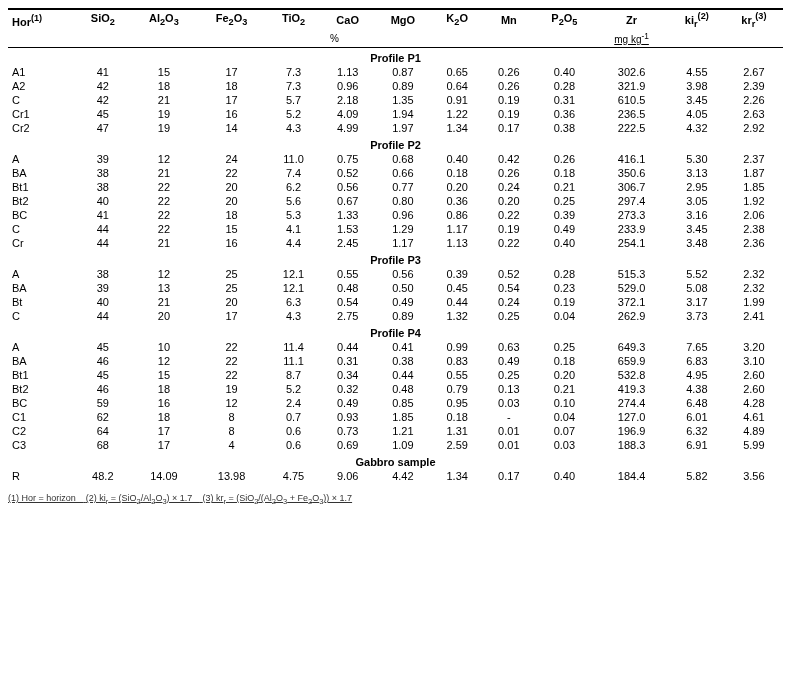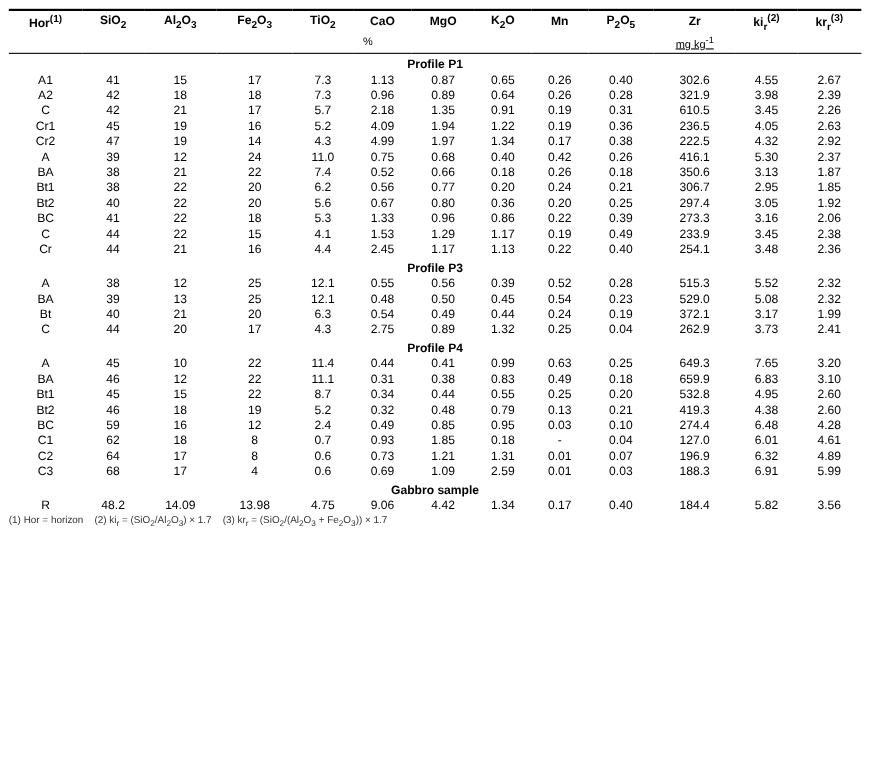--- a/index.html
+++ b/index.html
@@ -26,7 +26,7 @@
       border-bottom: 1px solid #000;
     }
     th.left-align, td.left-align {
-      text-align: center;
+      text-align: left;
     }
     .profile-header td {
       text-align: center;

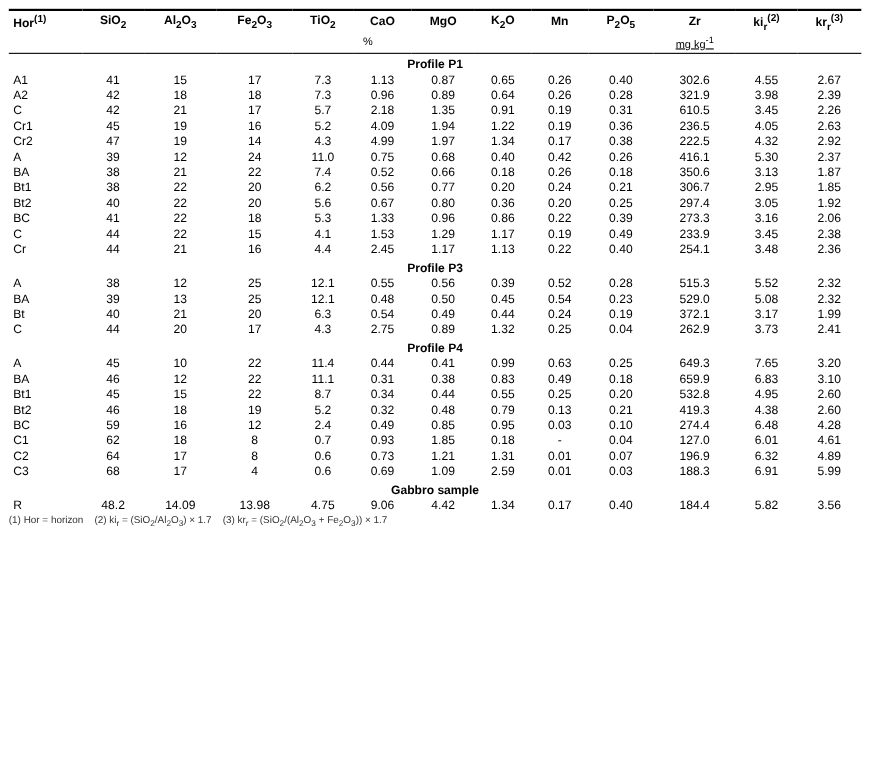--- a/index.html
+++ b/index.html
@@ -162,6 +162,9 @@
         <td>4.32</td>
         <td>2.92</td>
       </tr>
+      <tr class="profile-header">
+        <td colspan="13">Profile P2</td>
+      </tr>
       <tr class="data-row">
         <td class="left-align">A</td>
         <td>39</td>

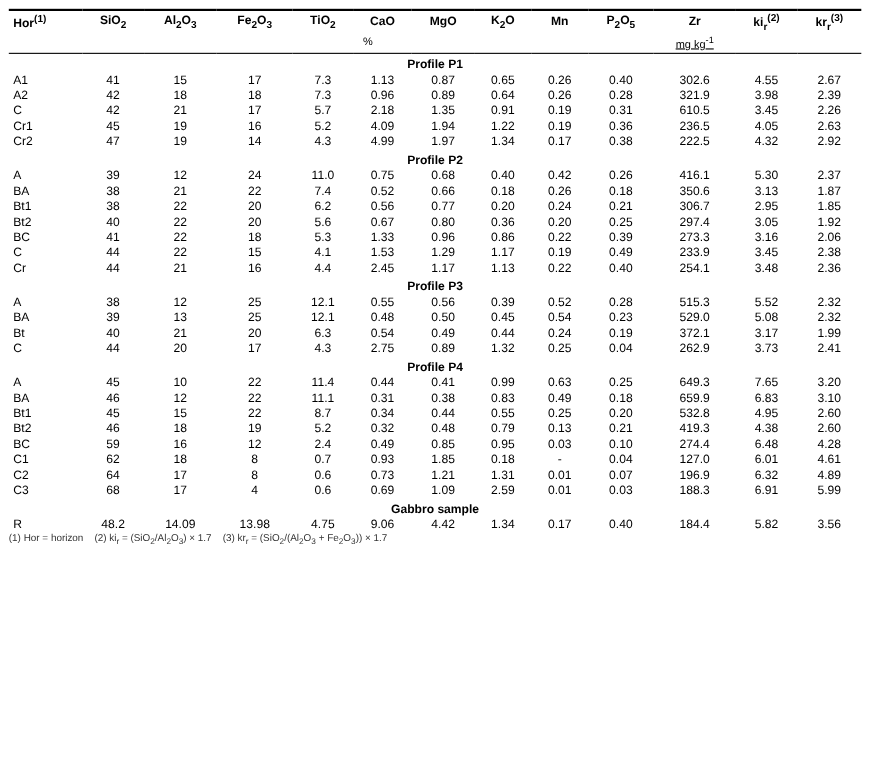--- a/index.html
+++ b/index.html
@@ -36,8 +36,9 @@
     }
     .footnote {
       font-size: 9px;
-      margin-top: 0;
+      margin-top: 10px;
       color: #333;
+      text-decoration: underline;
     }
     .unit-row td {
       border-bottom: 1px solid #000;

